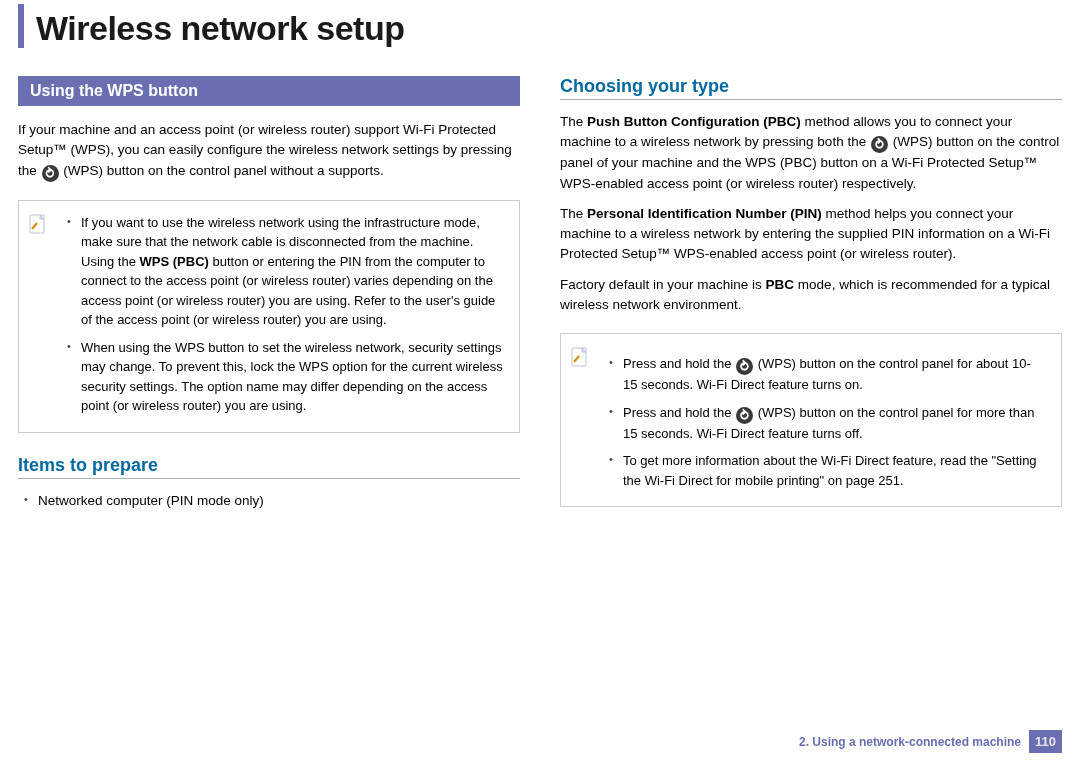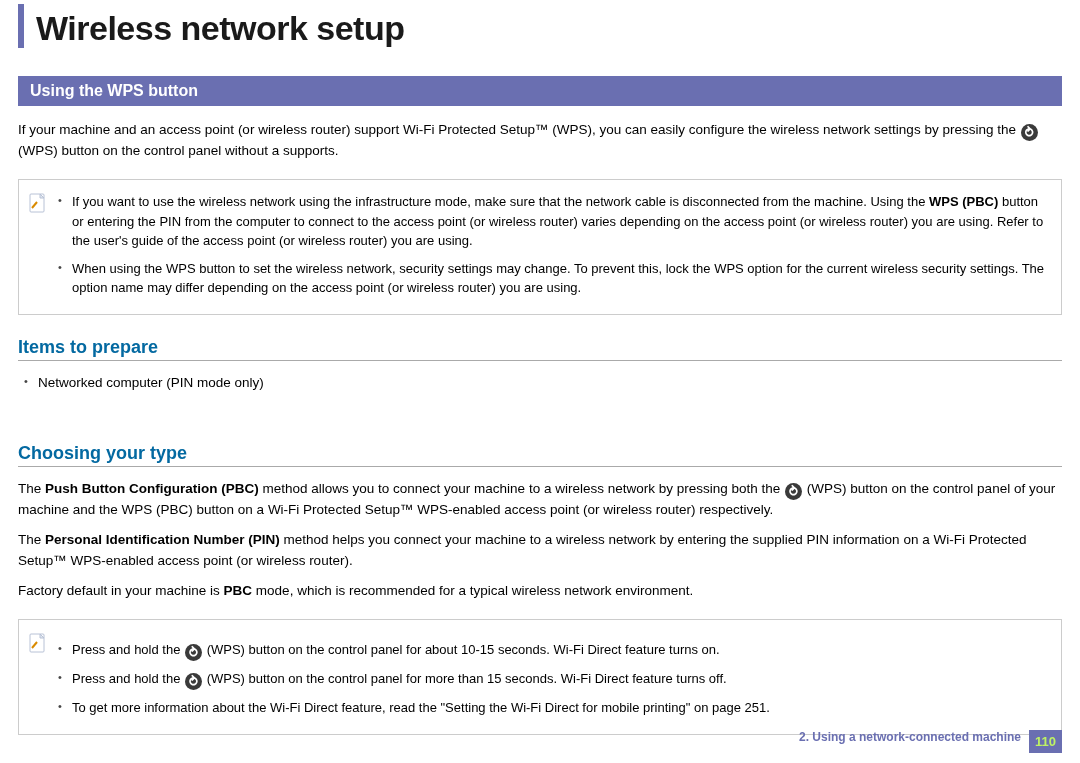--- a/index.html
+++ b/index.html
@@ -16,7 +16,7 @@
   .page-title-wrap { display:flex; align-items:flex-end; margin-top:4px; margin-bottom:28px; }
   .title-bar { width:6px; height:44px; background:#6a6fb1; margin-right:12px; }
   .page-title { font-size:34px; font-weight:700; color:#1a1a1a; letter-spacing:-0.5px; }
-  .columns { display:flex; gap:40px;flex-direction:column; }
+  .columns { display:flex; gap:40px; }
   .col { flex:1; min-width:0; }
   .section-bar { background:#6a6fb1; color:#fff; font-weight:700; font-size:16px; padding:6px 12px; margin-bottom:14px; }
   p { line-height:1.5; margin-bottom:10px; }

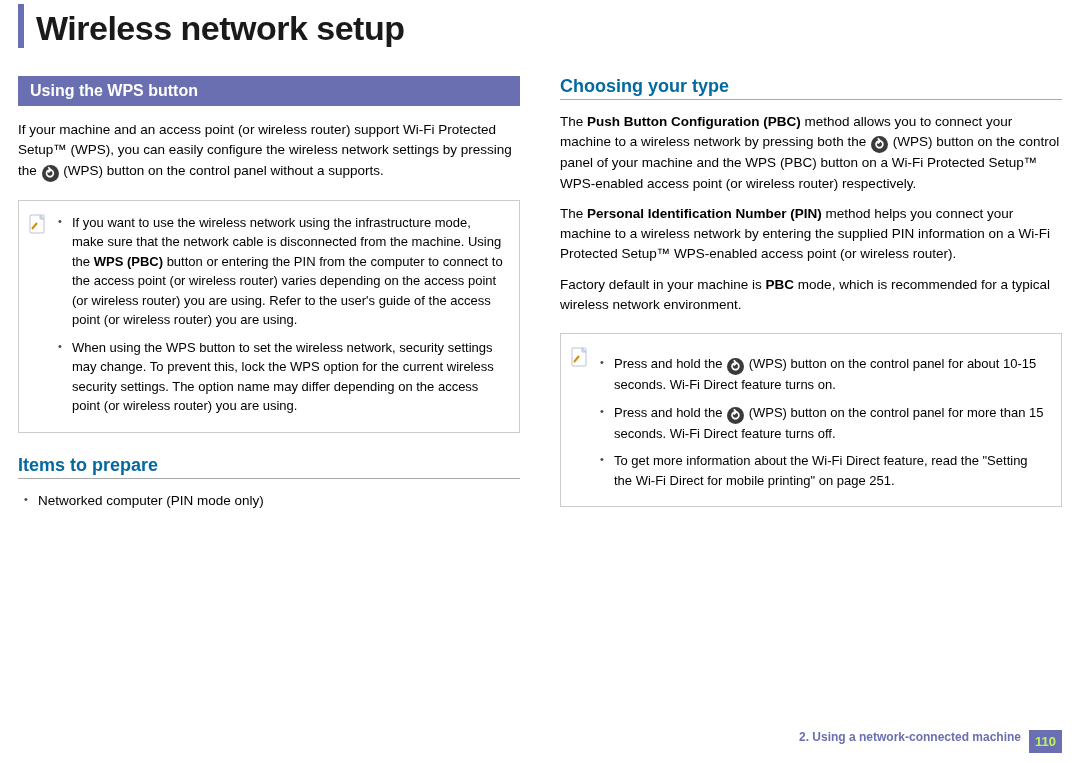--- a/index.html
+++ b/index.html
@@ -22,7 +22,7 @@
   p { line-height:1.5; margin-bottom:10px; }
   .sub-heading { font-size:18px; font-weight:700; color:#0369a1; margin-top:22px; margin-bottom:2px; }
   .sub-rule { border:none; border-top:1px solid #aaa; margin-bottom:12px; }
-  .notebox { border:1px solid #ccc; padding:12px 16px 8px 8px; margin-top:18px; display:flex; gap:1px; }
+  .notebox { border:1px solid #ccc; padding:12px 16px 8px 8px; margin-top:18px; display:flex; gap:10px; }
   .notebox .note-icon { flex:0 0 24px; }
   .notebox .note-body { flex:1; font-size:13px; line-height:1.5; }
   ul.bullets { list-style:none; padding-left:0; }

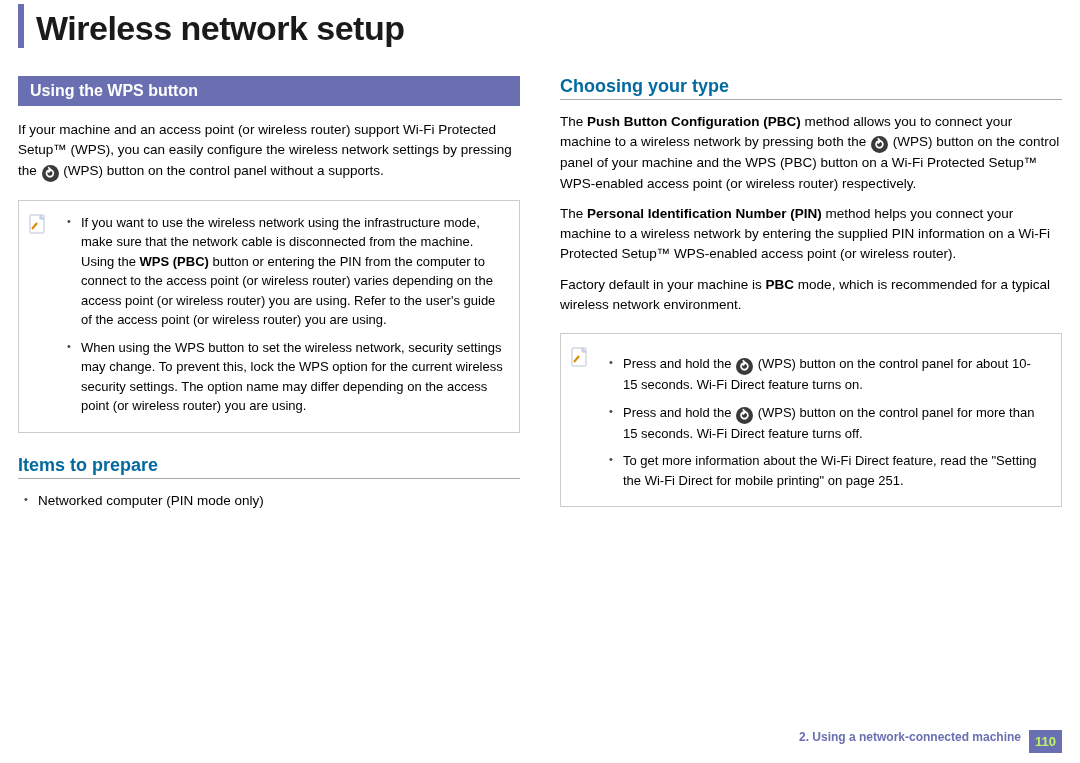--- a/index.html
+++ b/index.html
@@ -36,7 +36,7 @@
     vertical-align:-3px; margin:0 1px;
   }
   .wps-icon::before { content:"⥁"; font-size:13px; line-height:1; }
-  .footer { position:absolute; bottom:10px; right:18px; display:flex; gap:8px; }
+  .footer { position:absolute; bottom:10px; right:18px; display:flex; align-items:center; gap:8px; }
   .footer-text { color:#6a6fb1; font-weight:700; font-size:12px; }
   .footer-page { background:#6a6fb1; color:#bef264; font-weight:700; font-size:13px; padding:4px 6px; }
   b, strong { font-weight:700; }

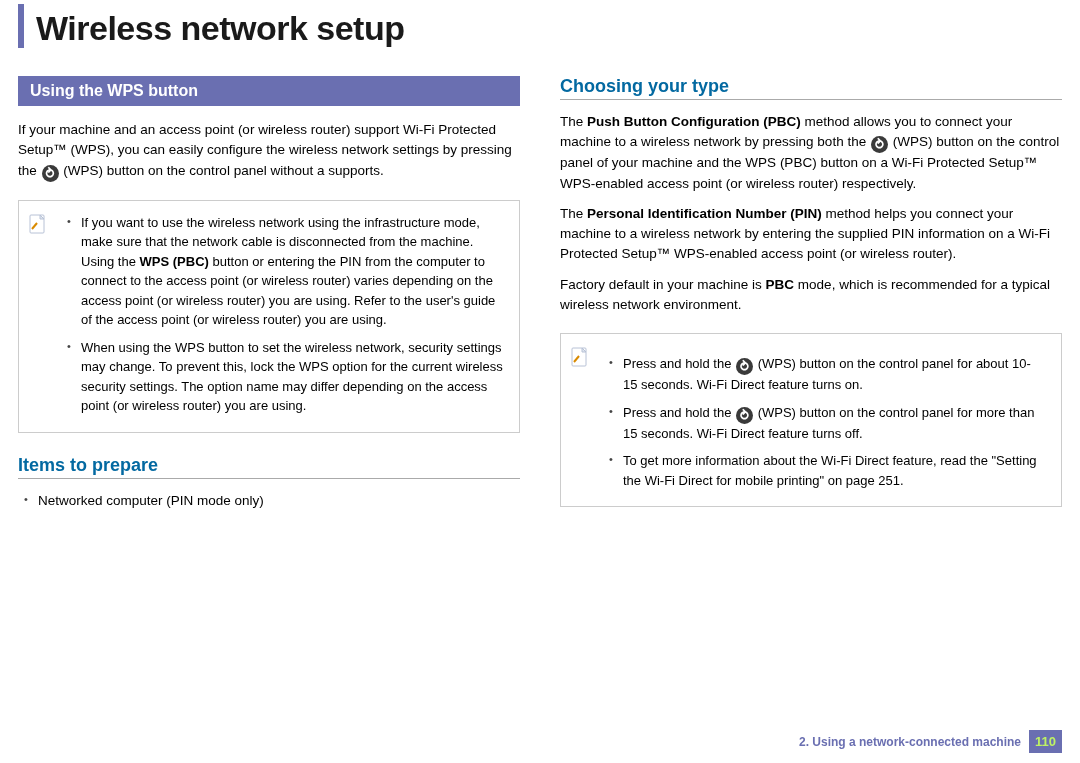--- a/index.html
+++ b/index.html
@@ -38,7 +38,7 @@
   .wps-icon::before { content:"⥁"; font-size:13px; line-height:1; }
   .footer { position:absolute; bottom:10px; right:18px; display:flex; align-items:center; gap:8px; }
   .footer-text { color:#6a6fb1; font-weight:700; font-size:12px; }
-  .footer-page { background:#6a6fb1; color:#bef264; font-weight:700; font-size:13px; padding:4px 6px; }
+  .footer-page { background:#6a6fb1; color:#e5e5e5; font-weight:700; font-size:13px; padding:4px 6px; }
   b, strong { font-weight:700; }
 </style>
 </head>

